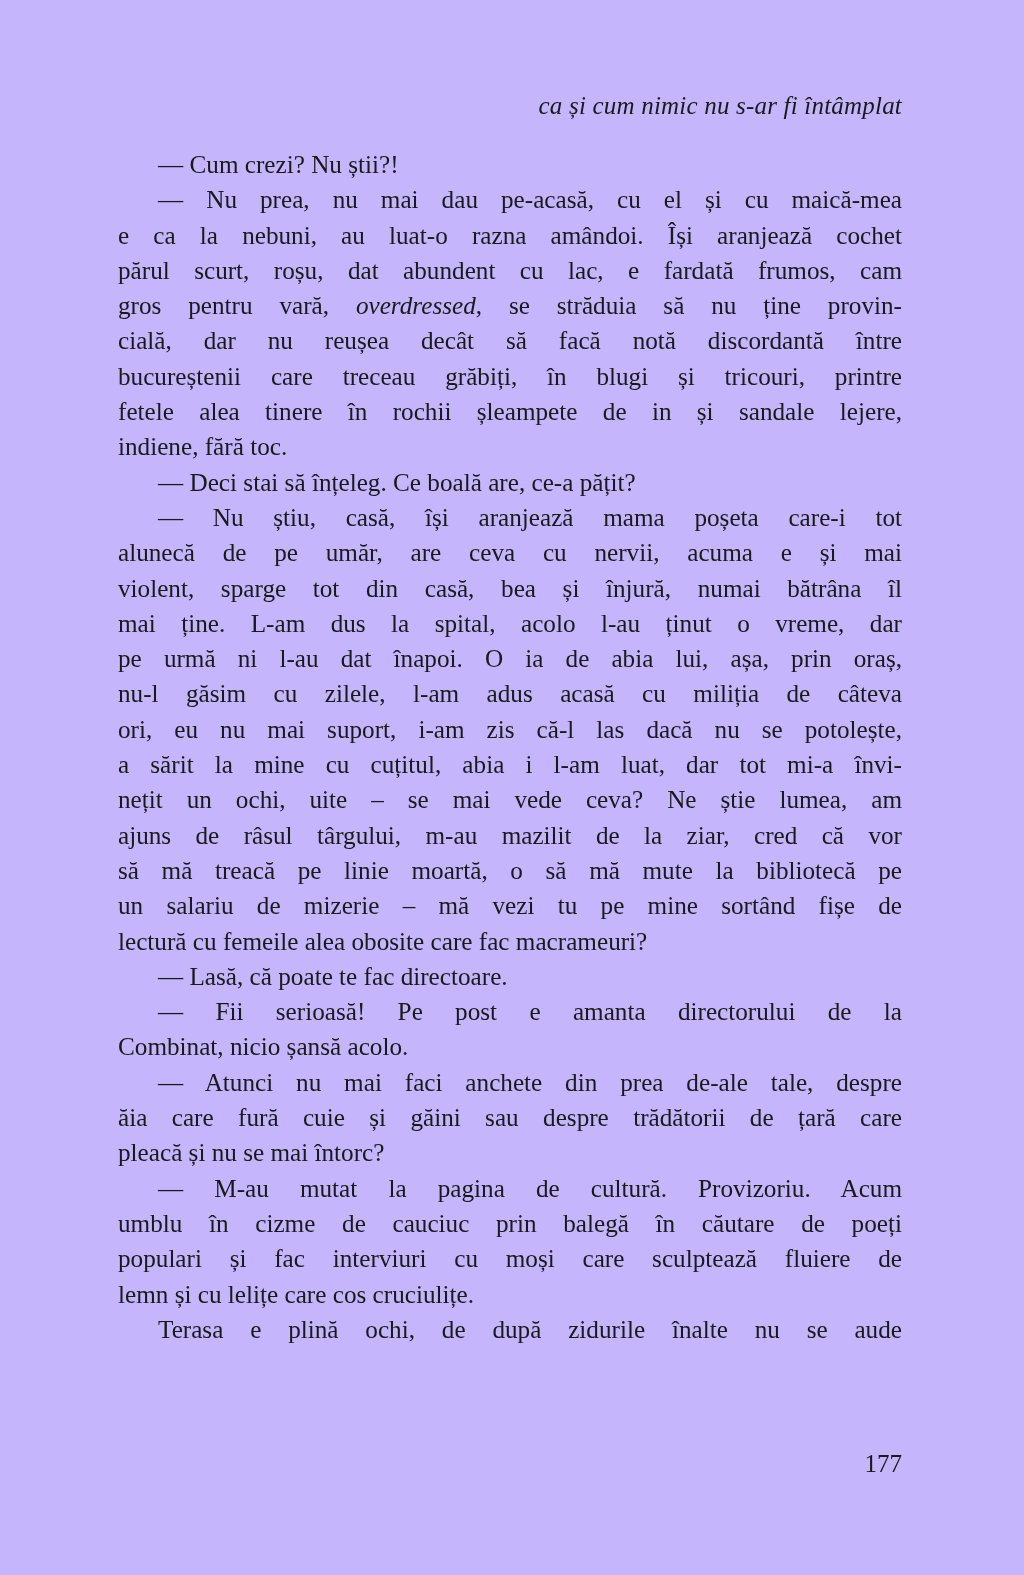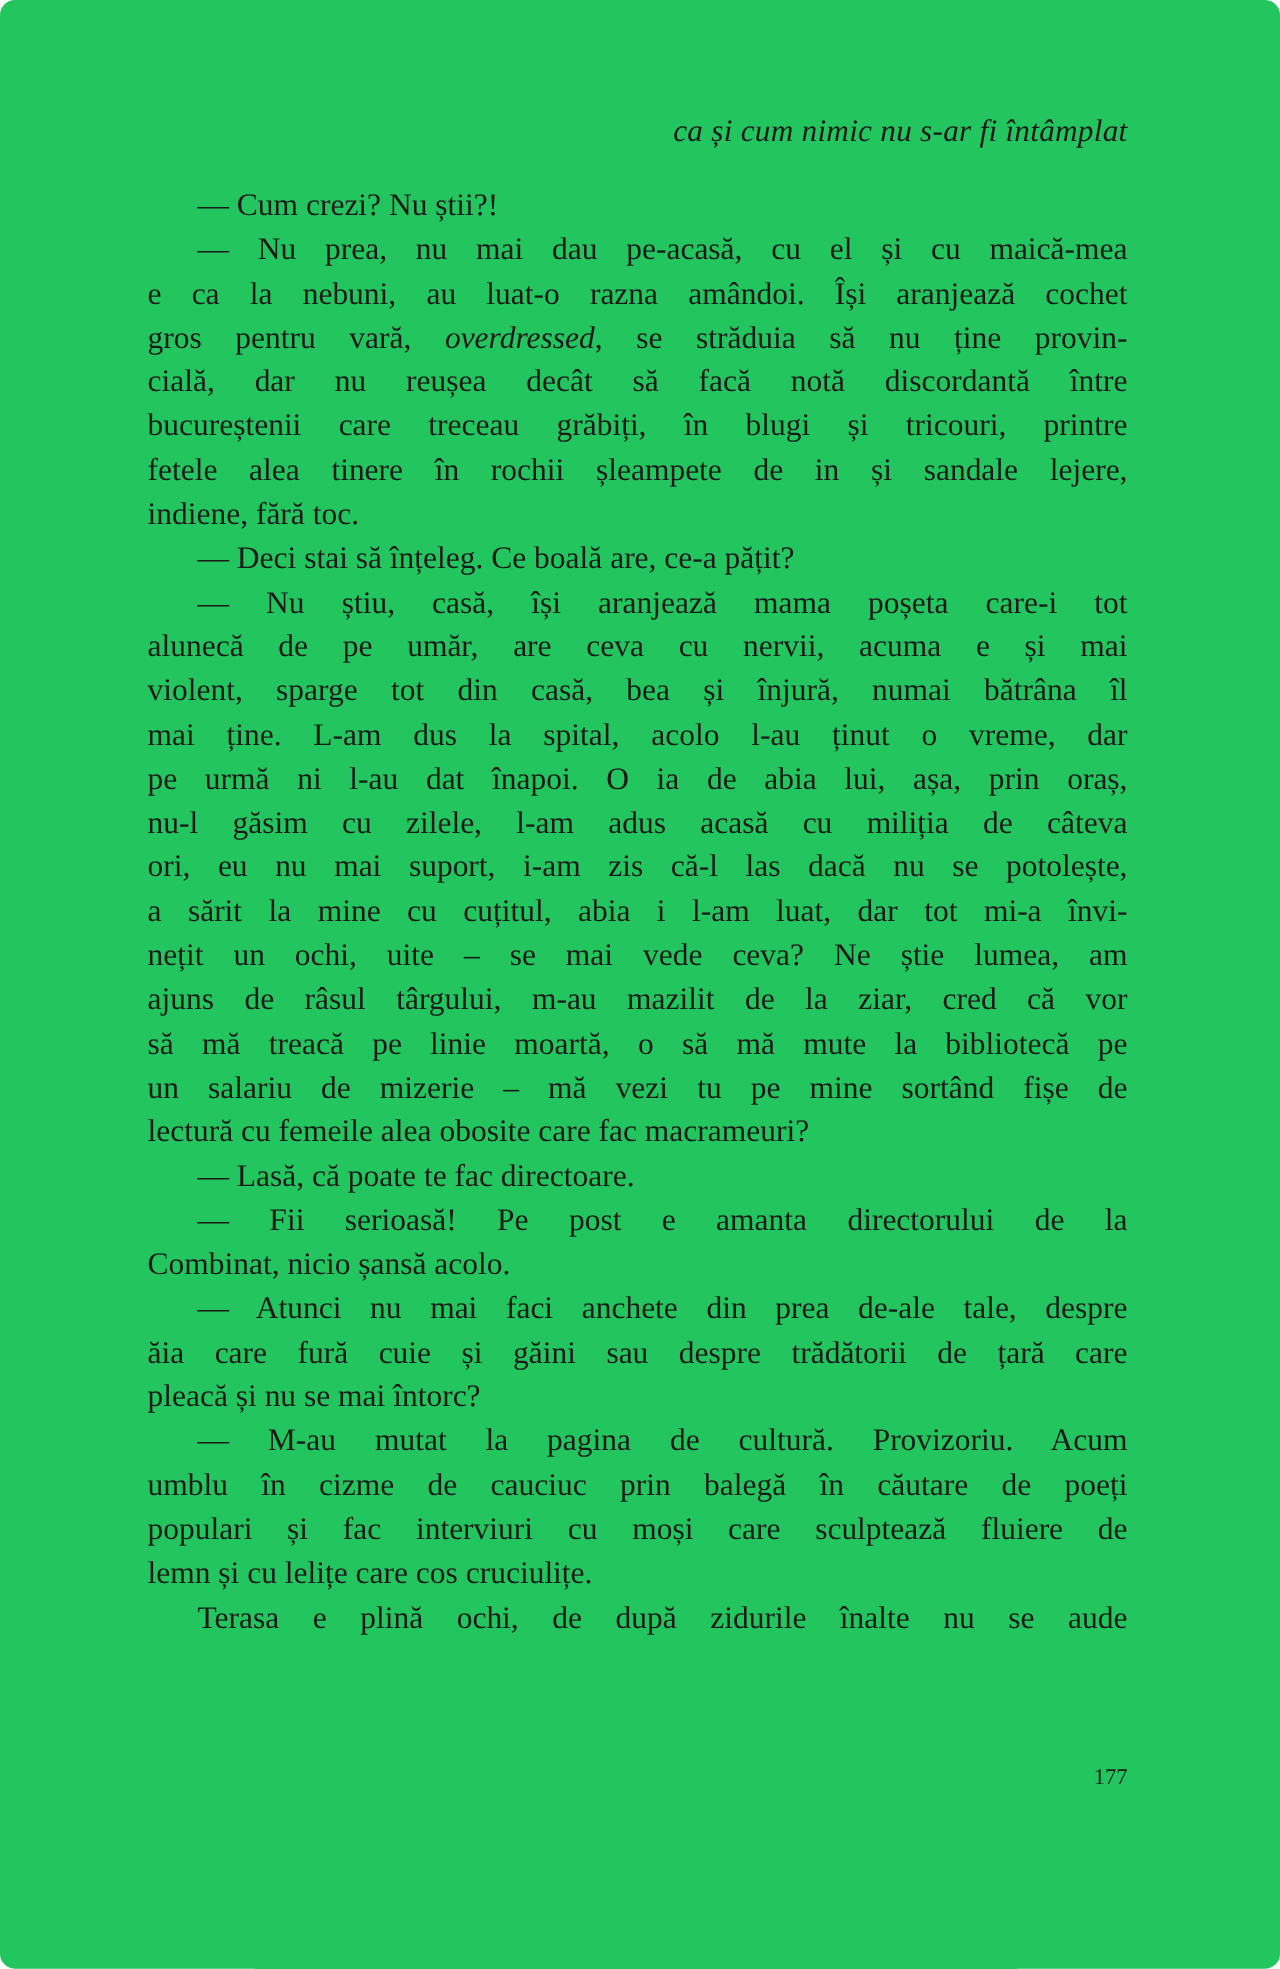--- a/index.html
+++ b/index.html
@@ -6,9 +6,8 @@
   body { width: 1024px; height: 1575px; position: relative; overflow: hidden; }
   .page {
     position: absolute; left: 0; top: 0; width: 1024px; height: 1575px;
-    background: #22c55e; color: #1a1a1a;
+    background: #c4b5fd; color: #1a1a1a;
     font-family: "Liberation Serif", "DejaVu Serif", serif;
-    border-radius: 12px;
   }
   .running-head {
     position: absolute; top: 92px; right: 122px;

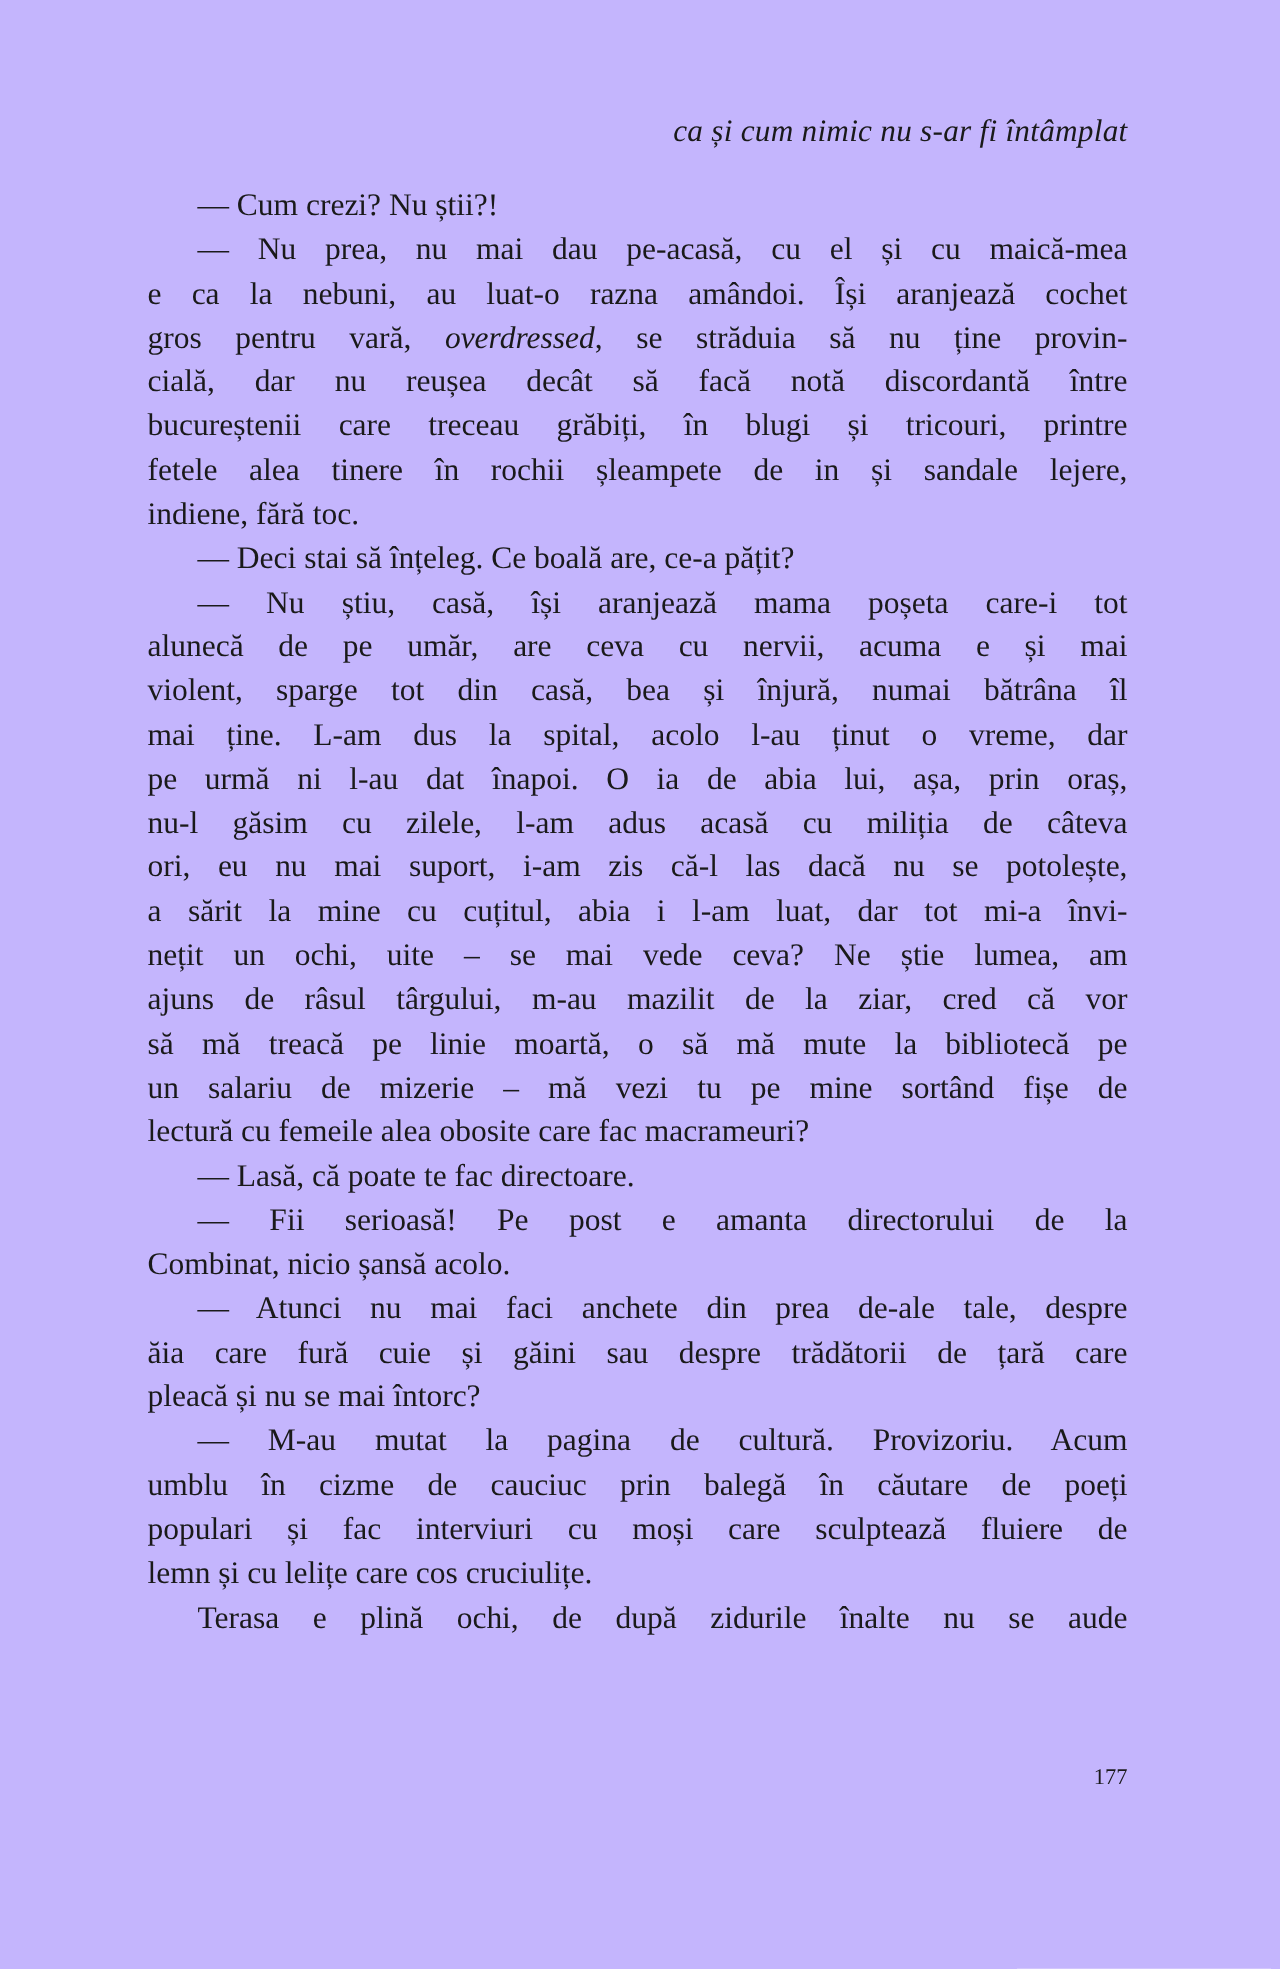--- a/index.html
+++ b/index.html
@@ -39,6 +39,7 @@
       <span class="line indent last">— Cum crezi? Nu știi?!</span>
       <span class="line indent">— Nu prea, nu mai dau pe-acasă, cu el și cu maică-mea</span>
       <span class="line">e ca la nebuni, au luat-o razna amândoi. Își aranjează cochet</span>
+      <span class="line">părul scurt, roșu, dat abundent cu lac, e fardată frumos, cam</span>
       <span class="line"><span style="white-space: pre;">gros pentru vară, </span><em style="white-space: pre;">overdressed</em><span style="white-space: pre;">, se străduia să nu ține provin-</span></span>
       <span class="line">cială, dar nu reușea decât să facă notă discordantă între</span>
       <span class="line">bucureștenii care treceau grăbiți, în blugi și tricouri, printre</span>

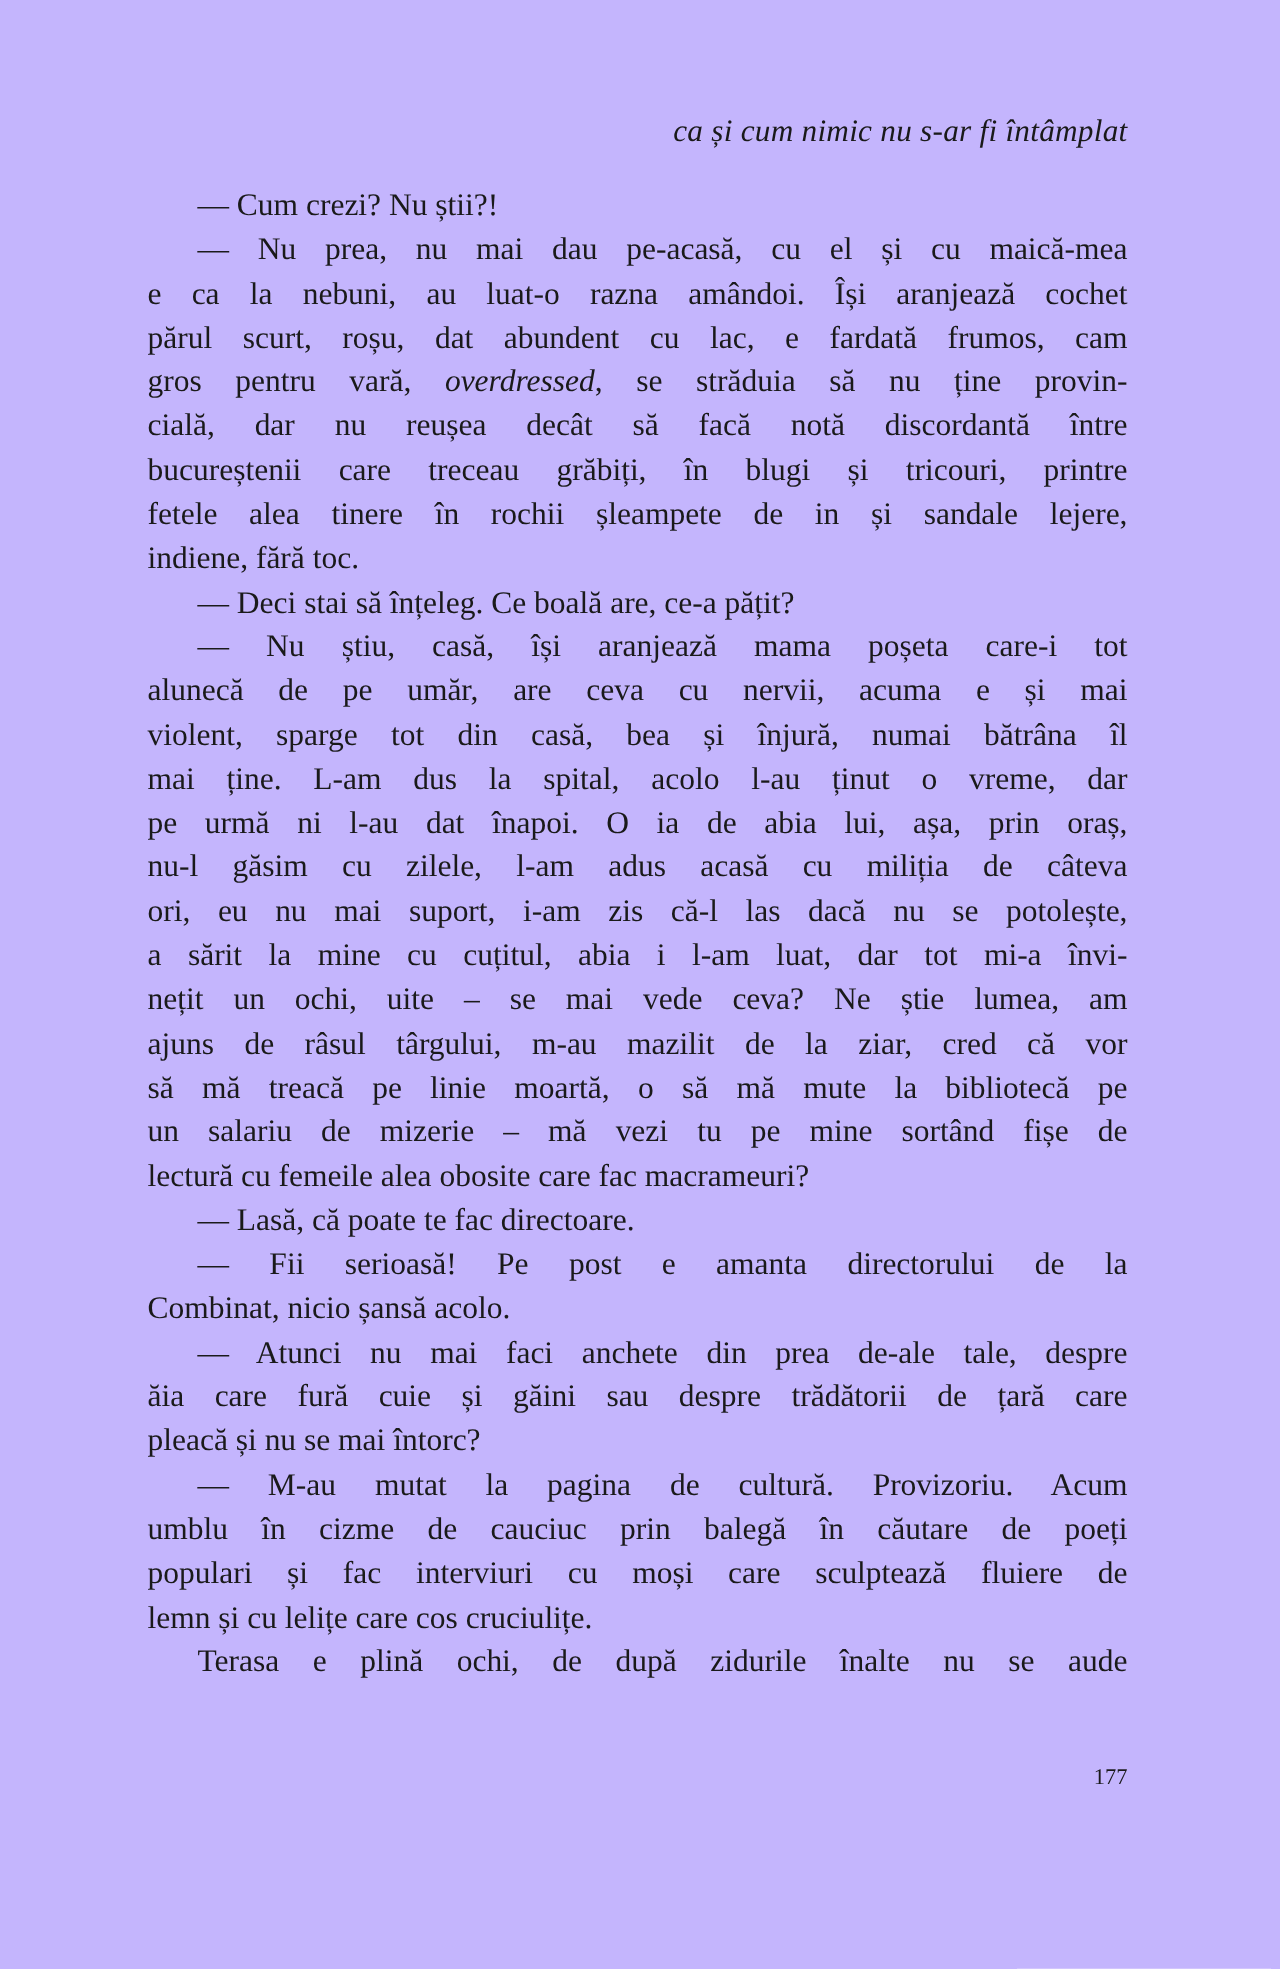--- a/index.html
+++ b/index.html
@@ -25,8 +25,8 @@
   .line.last { text-align-last: left; }
   .line.indent { padding-left: 40px; }
   .folio {
-    position: absolute; top: 1411px; right: 122px;
-    font-size: 18px;
+    position: absolute; top: 1450px; right: 122px;
+    font-size: 25px;
   }
   em { font-style: italic; }
 </style>

